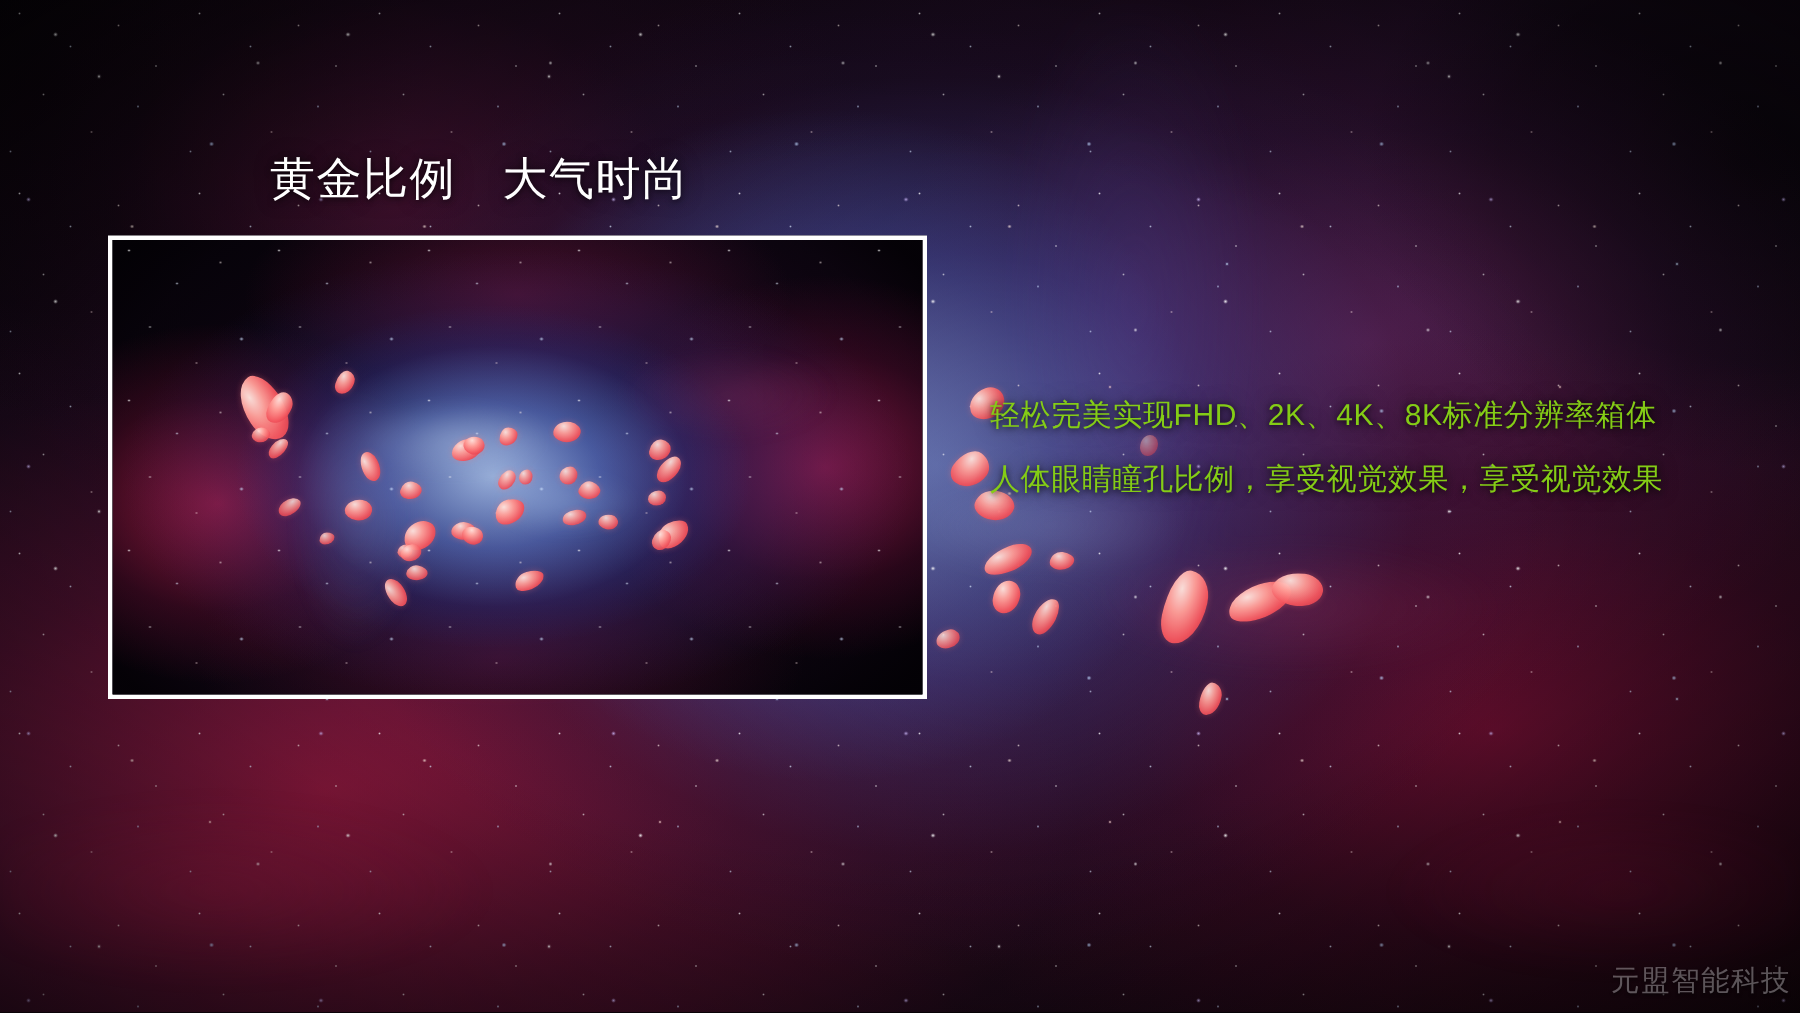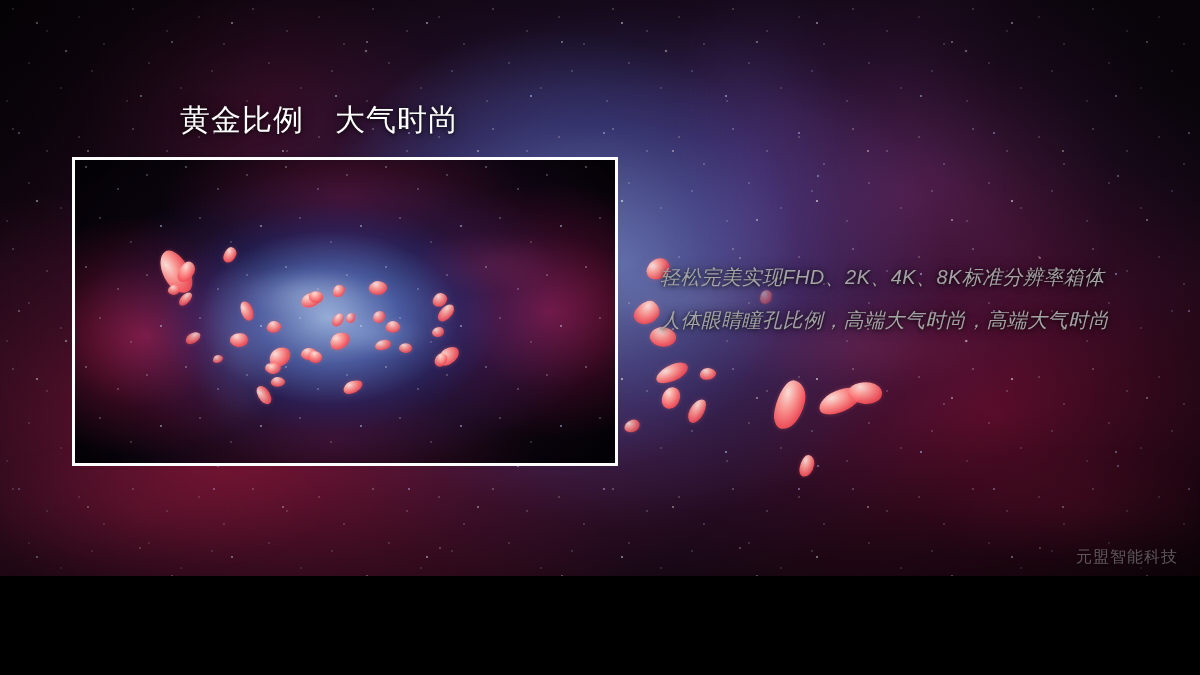--- a/index.html
+++ b/index.html
@@ -10,7 +10,7 @@
   #slide {
     position: relative;
     width: 1200px;
-    height: 576px;
+    height: 675px;
     overflow: hidden;
     background: #0a0408;
     font-family: "Liberation Sans", "DejaVu Sans", sans-serif;

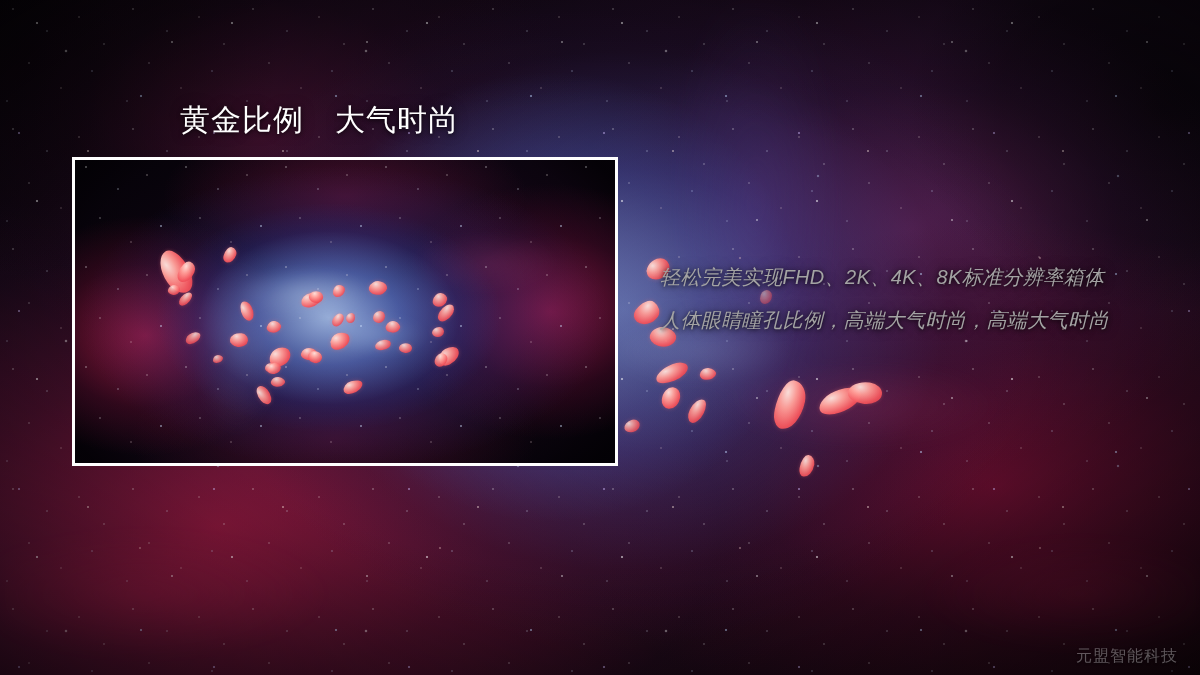--- a/index.html
+++ b/index.html
@@ -153,11 +153,10 @@
   .desc-line {
     font-size: 20px;
     line-height: 43px;
-    color: #a3a3a3;
+    color: #84cc16;
     letter-spacing: 0.4px;
     text-shadow: 0 1px 4px rgba(0,0,0,0.78), 0 0 12px rgba(0,0,0,0.5);
     white-space: pre;
-    font-style: italic;
   }
   #watermark {
     position: absolute;

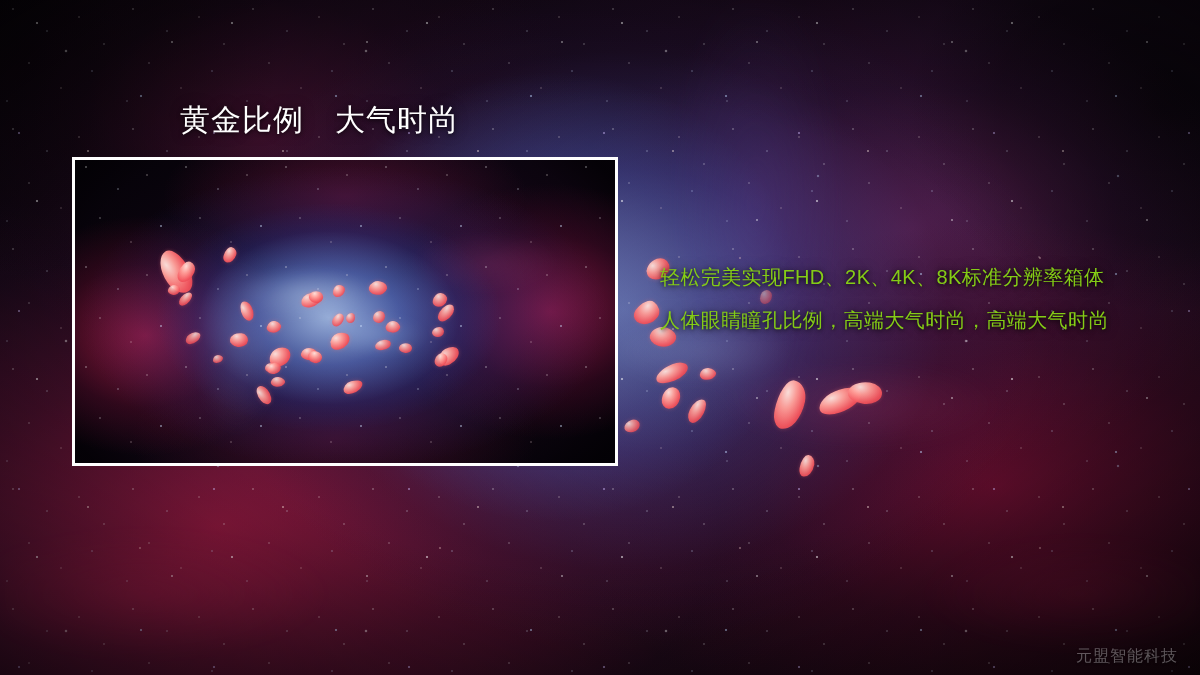--- a/index.html
+++ b/index.html
@@ -250,7 +250,7 @@
 
   <div id="description-block">
     <div class="desc-line">轻松完美实现FHD、2K、4K、8K标准分辨率箱体</div>
-    <div class="desc-line">人体眼睛瞳孔比例，高端大气时尚，高端大气时尚</div>
+    <div class="desc-line">人体眼睛瞳孔比例，享受视觉效果，享受视觉效果</div>
   </div>
 
   <div id="watermark">元盟智能科技</div>

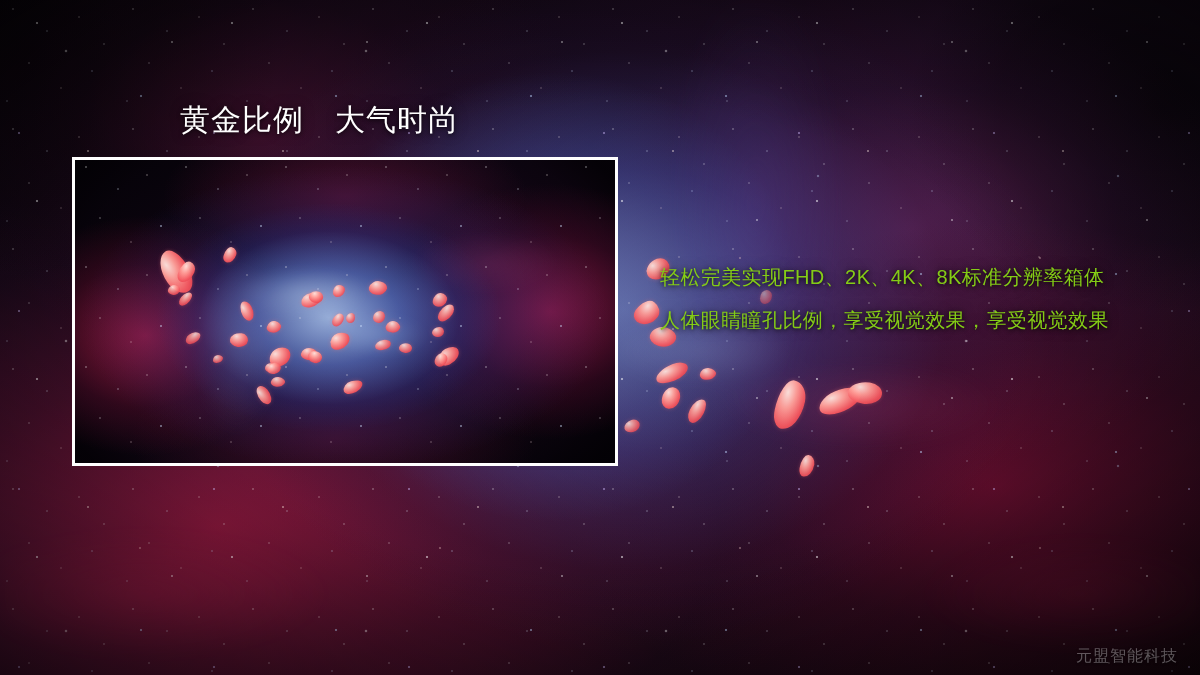--- a/index.html
+++ b/index.html
@@ -160,9 +160,9 @@
   }
   #watermark {
     position: absolute;
-    right: 22px;
+    right: 6px;
     bottom: 8px;
-    font-size: 16px;
+    font-size: 19px;
     letter-spacing: 1px;
     color: rgba(205,200,205,0.42);
     text-shadow: 0 1px 2px rgba(0,0,0,0.5);

